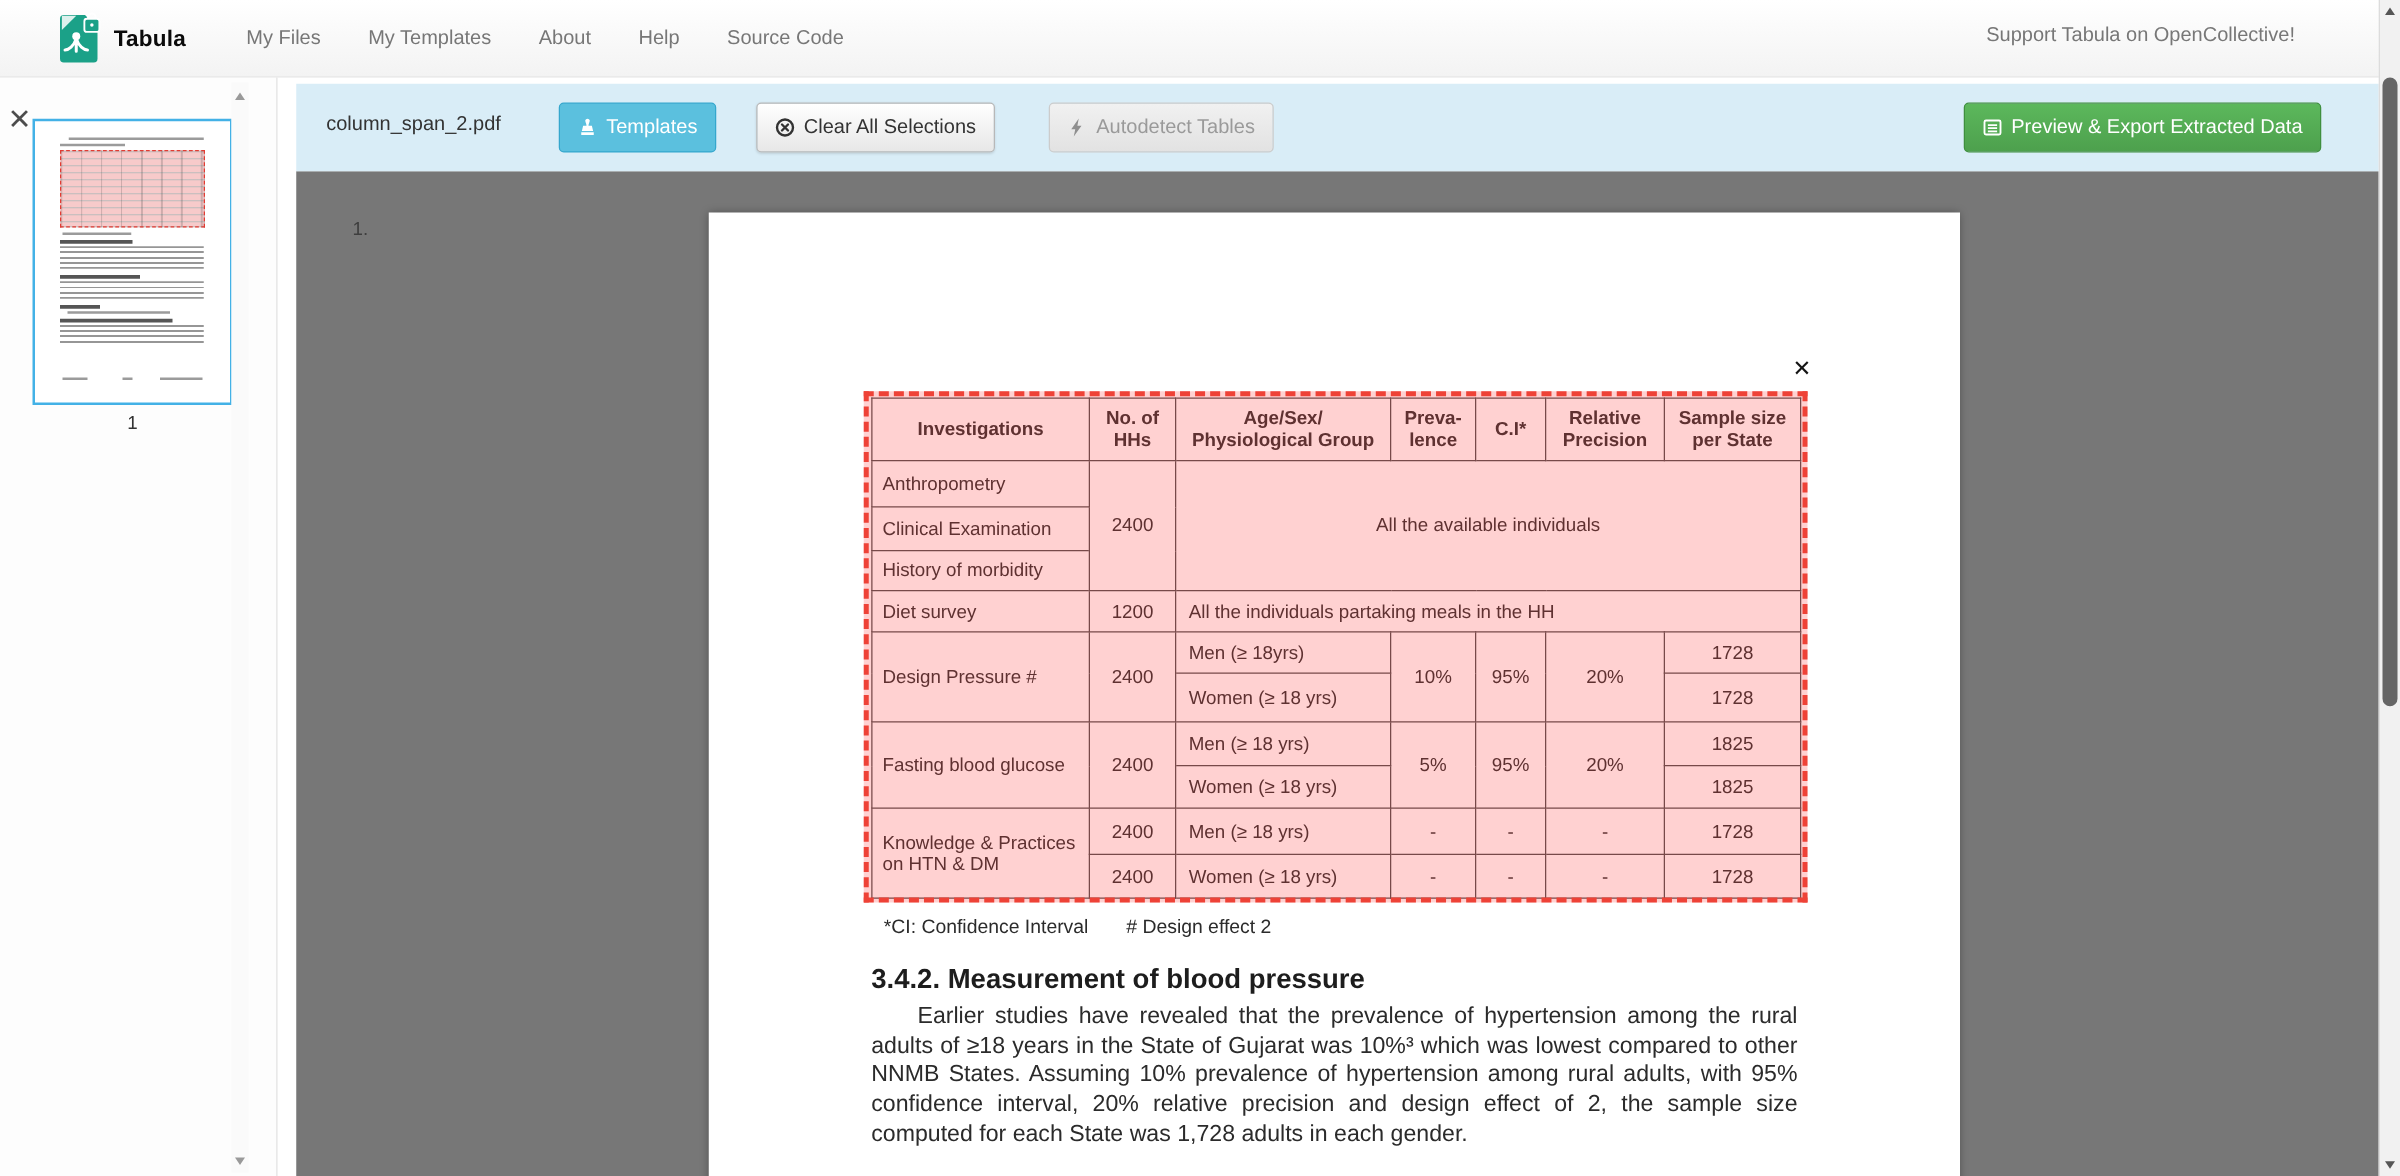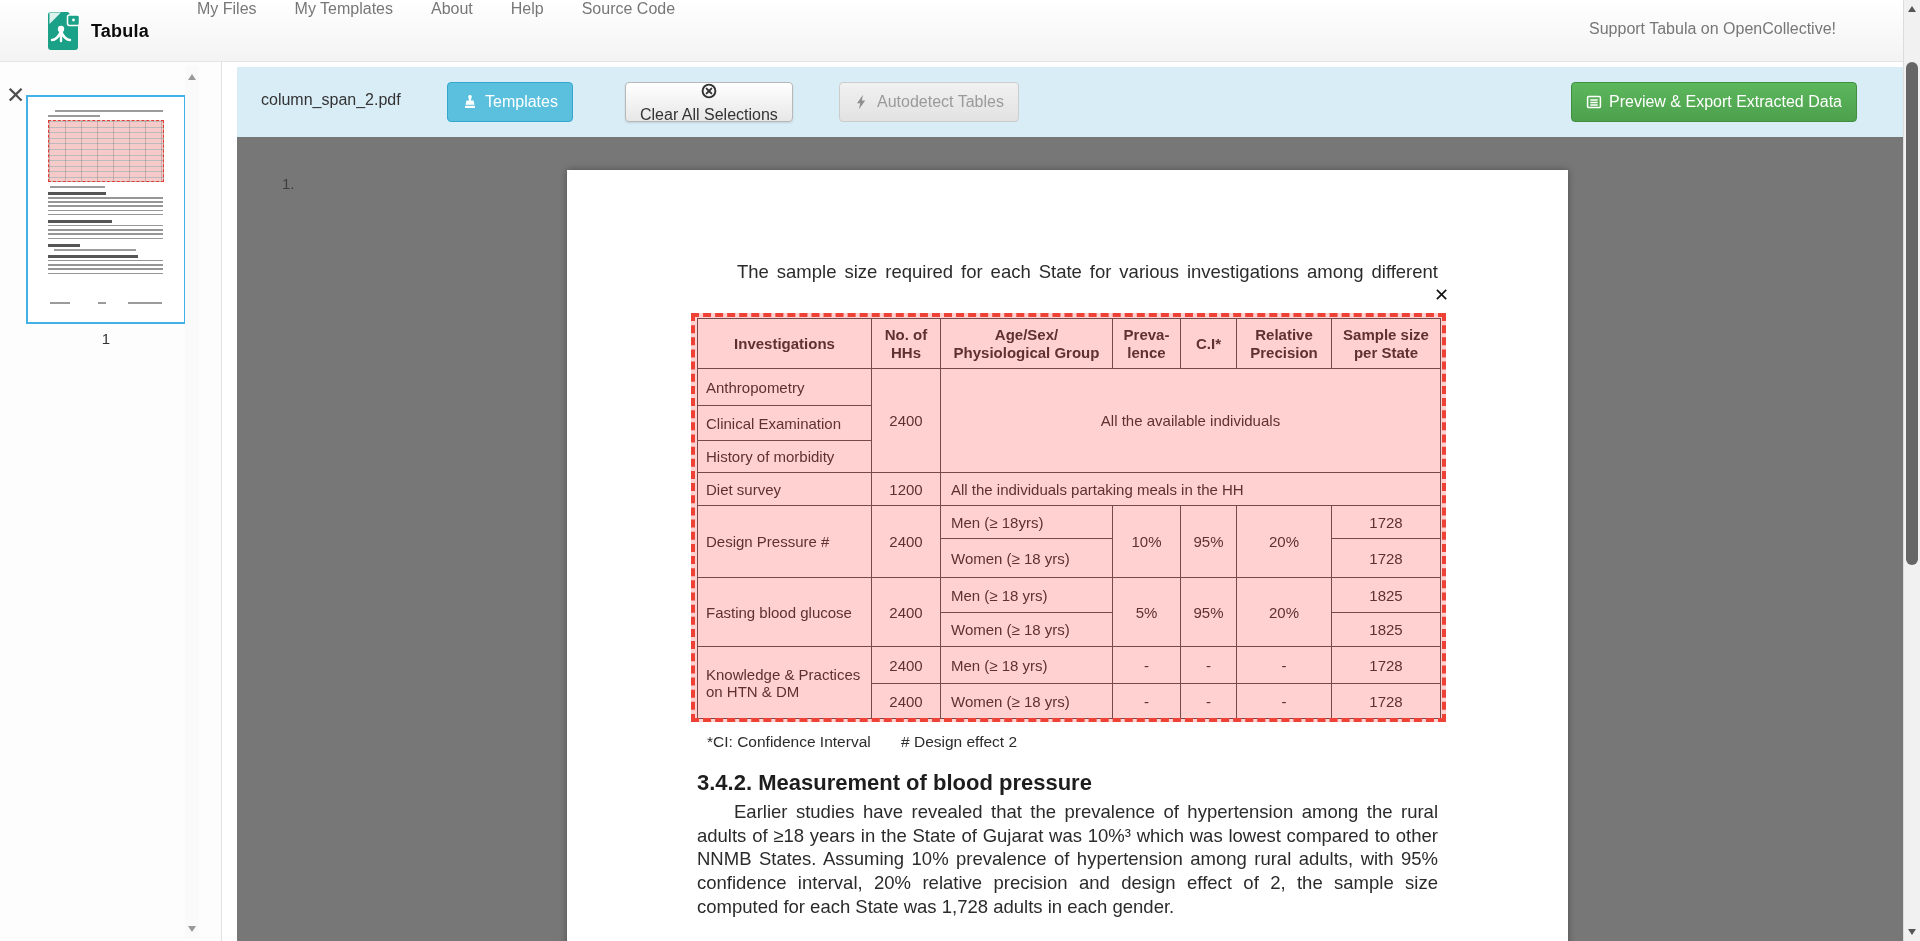--- a/index.html
+++ b/index.html
@@ -12,7 +12,7 @@
             background:linear-gradient(#ffffff,#f3f3f3); border-bottom:1px solid #e4e4e4; z-index:5; }
   .brand { position:absolute; left:44px; top:9px; height:44px; display:flex; align-items:center; gap:9px; text-decoration:none; cursor:pointer; }
   .brand-title { font-size:18px; font-weight:bold; color:#0b0b0b; letter-spacing:.2px; }
-  .nav-links { position:absolute; left:178px; top:0; height:62px; display:flex; align-items:flex-start; list-style:none; }
+  .nav-links { position:absolute; left:178px; top:0; height:62px; display:flex; align-items:center; list-style:none; }
   .nav-links li { padding:0 19px; font-size:16px; color:#777; cursor:pointer; }
   .support { position:absolute; right:84px; top:20px; font-size:16px; color:#777; cursor:pointer; }
 

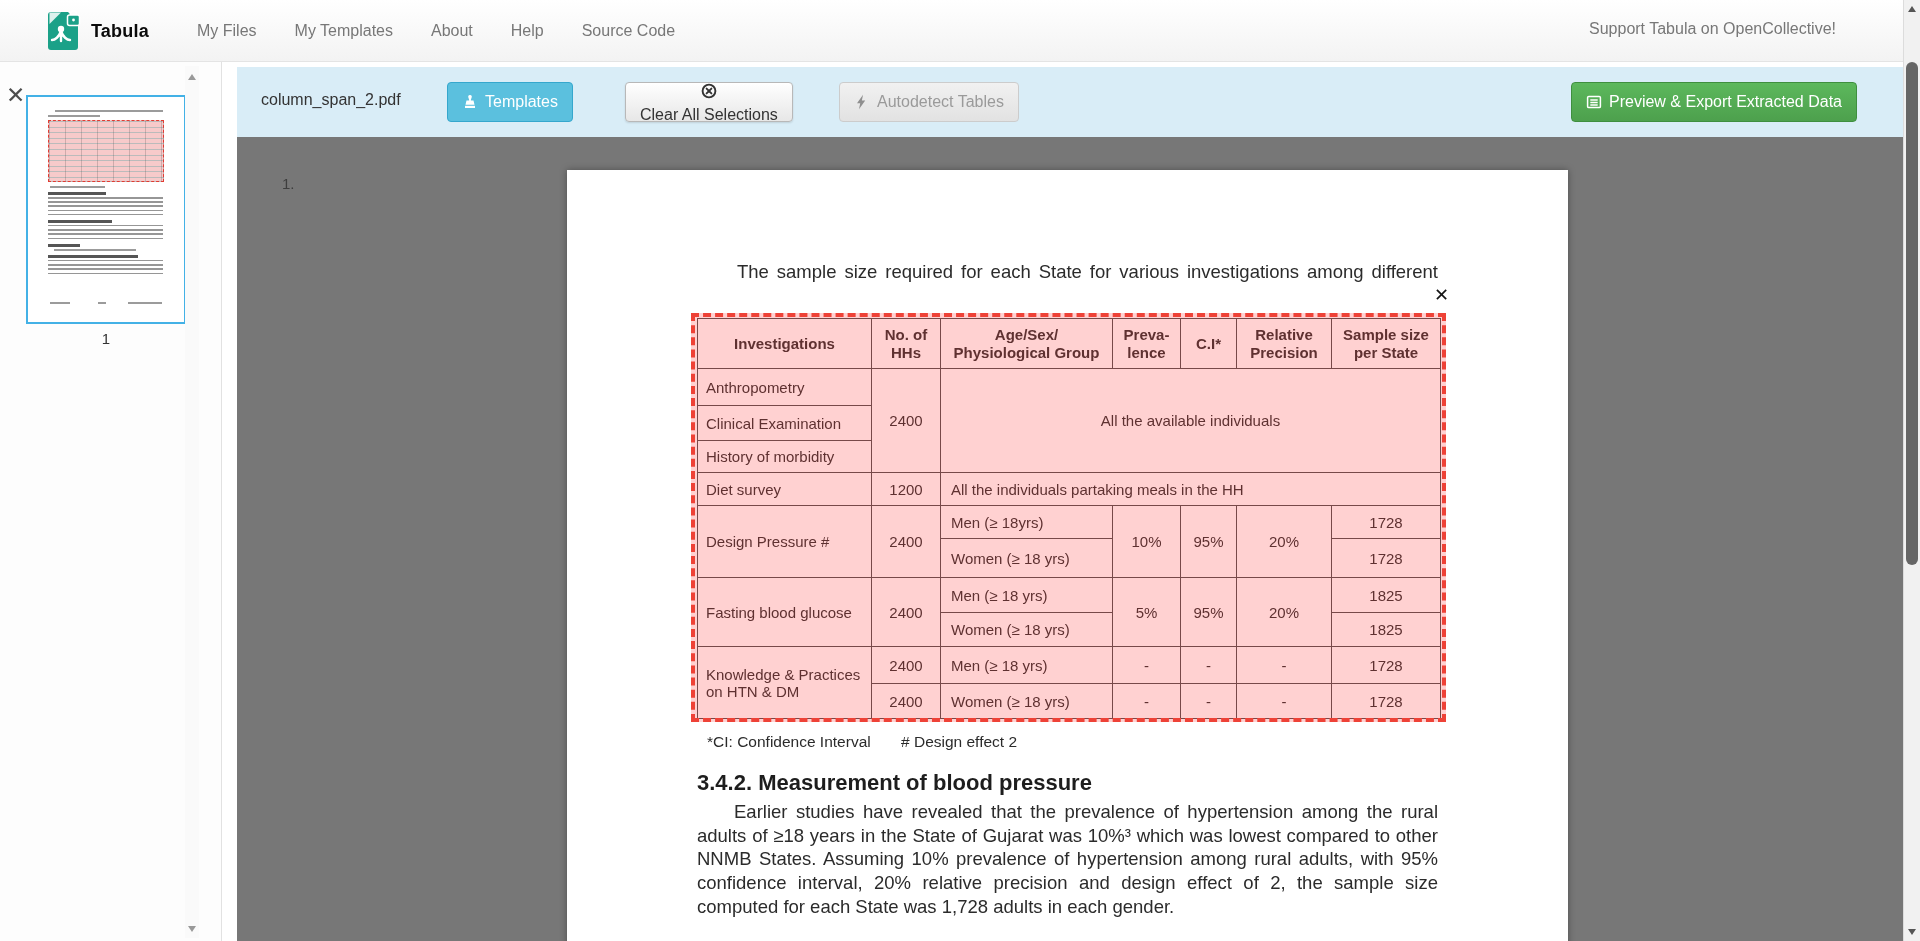--- a/index.html
+++ b/index.html
@@ -22,8 +22,8 @@
   .btn { position:absolute; top:15px; height:40px; display:flex; align-items:center; gap:7px;
          border-radius:4px; font-size:16px; padding:0 14px; cursor:pointer; white-space:nowrap; }
   .btn-info { left:210px; background:#5bc0de; border:1px solid #35a7cd; color:#fff; }
-  .btn-default { left:388px; background:linear-gradient(#ffffff,#e7e7e7); border:1px solid #b8b8b8; color:#333;
-                 box-shadow:0 1px 2px rgba(0,0,0,.12);flex-direction:column; }
+  .btn-default { left:368px; background:linear-gradient(#ffffff,#e7e7e7); border:1px solid #b8b8b8; color:#333;
+                 box-shadow:0 1px 2px rgba(0,0,0,.12); }
   .btn-disabled { left:602px; background:linear-gradient(#f1f1f1,#e2e2e2); border:1px solid #cccccc; color:#9a9a9a; }
   .btn-success { right:46px; background:linear-gradient(#5cb85c,#4da04d); border:1px solid #3f8f3f; color:#fff; }
 

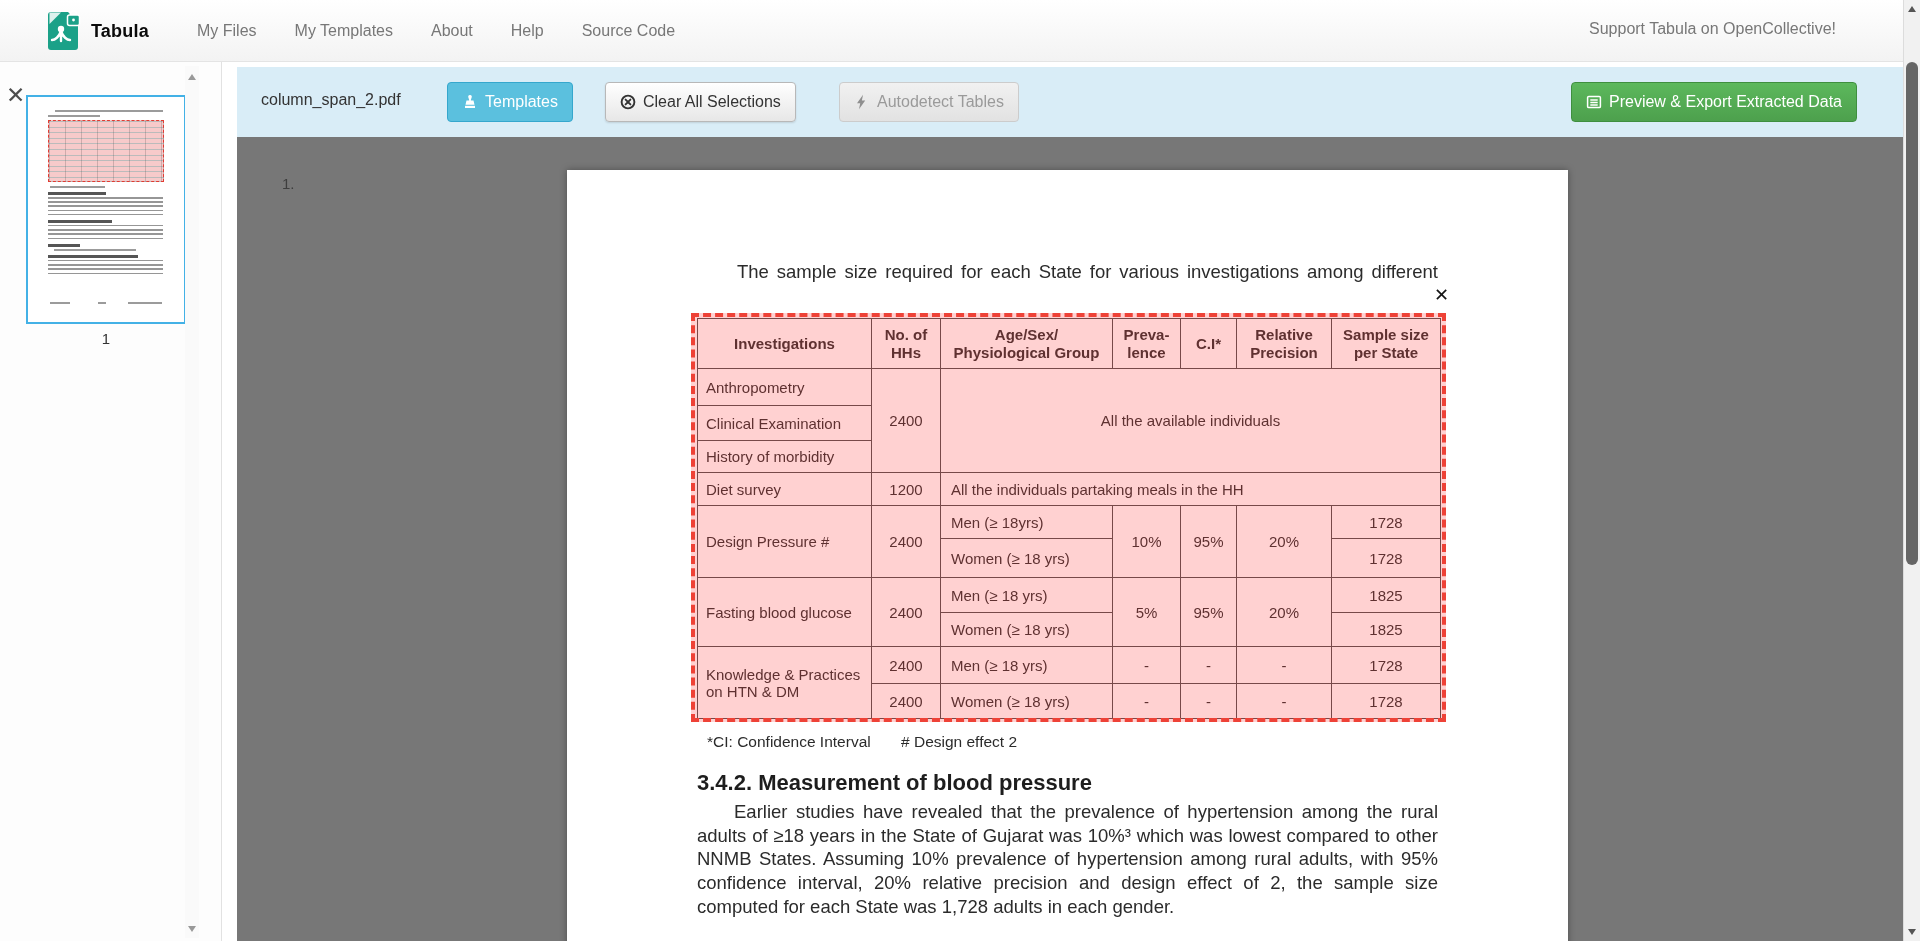--- a/index.html
+++ b/index.html
@@ -172,7 +172,6 @@
 
     <div class="page">
       <div class="intro">
-        <div class="l1">The sample size required for each State for various investigations among different</div>
       </div>
 
       <table class="pdftable">

